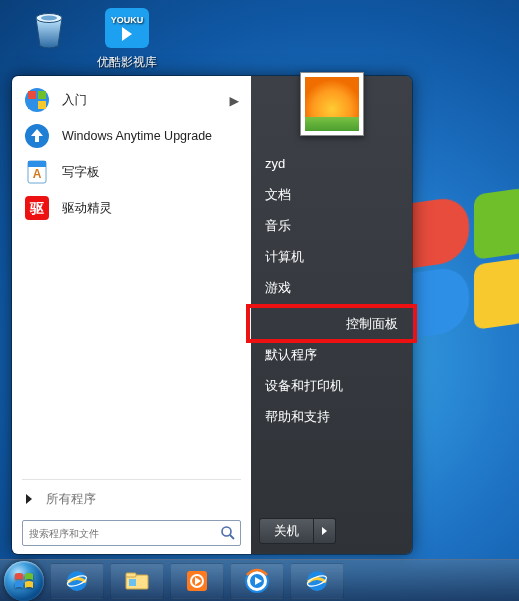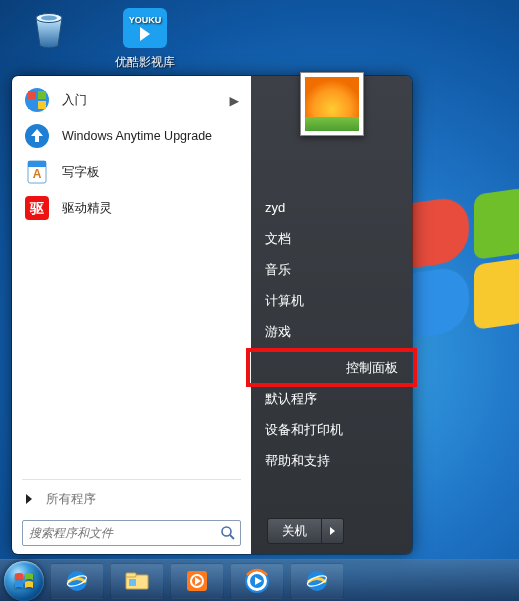--- a/index.html
+++ b/index.html
@@ -25,7 +25,7 @@
   }
   .desktop-icon .ico-box { width: 48px; height: 48px; margin: 0 auto 2px; display:flex;align-items:center;justify-content:center;}
   #di-recycle { left: 12px; top: 4px; }
-  #di-youku   { left: 108px; top: 4px; }
+  #di-youku   { left: 90px; top: 4px; }
   .youku-box { background:#1ea0f0; border-radius:6px; width:44px;height:40px; display:flex;flex-direction:column;align-items:center;justify-content:center;color:#fff;font-size:9px;font-weight:bold;}
   .youku-box .tri{width:0;height:0;border-left:10px solid #fff;border-top:7px solid transparent;border-bottom:7px solid transparent;margin-top:2px;}
 

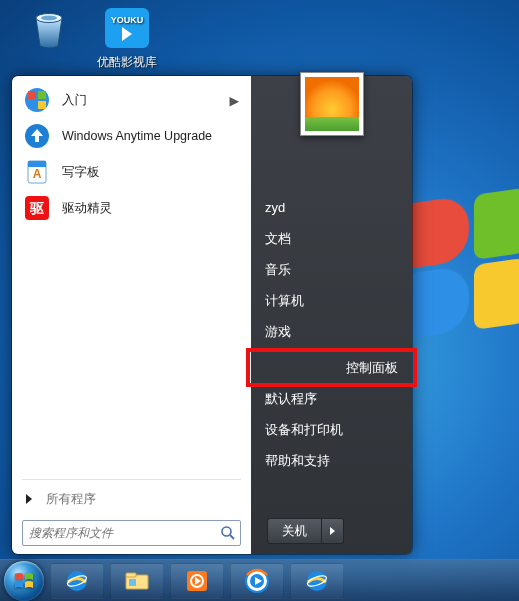--- a/index.html
+++ b/index.html
@@ -78,7 +78,7 @@
   }
   .search-box .mag{color:#4b6ea9;display:flex;}
 
-  .sm-right-list{display:flex;flex-direction:column;margin-top:44px;}
+  .sm-right-list{display:flex;flex-direction:column;}
   .r-item{
     font-size:13px;color:#fff;height:31px;display:flex;align-items:center;padding:0 14px;
     position:relative;

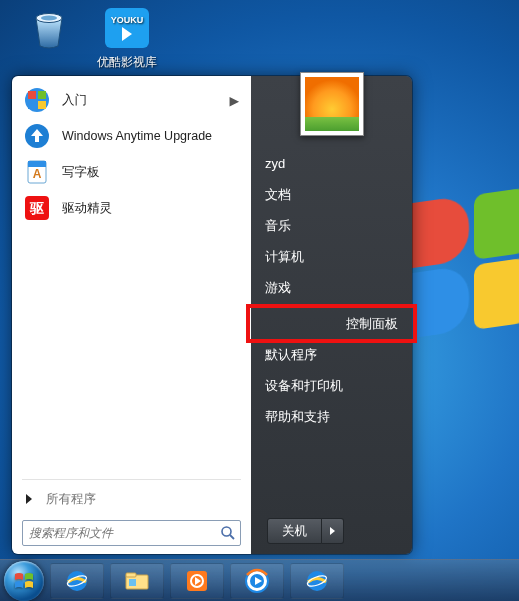--- a/index.html
+++ b/index.html
@@ -74,7 +74,7 @@
     border-radius:2px; padding:0 4px 0 6px;
   }
   .search-box input{
-    flex:1;border:none;outline:none;font-size:12px;font-style:italic;color:#777;background:transparent;
+    flex:1;border:none;outline:none;font-size:10px;color:#777;background:transparent;
   }
   .search-box .mag{color:#4b6ea9;display:flex;}
 

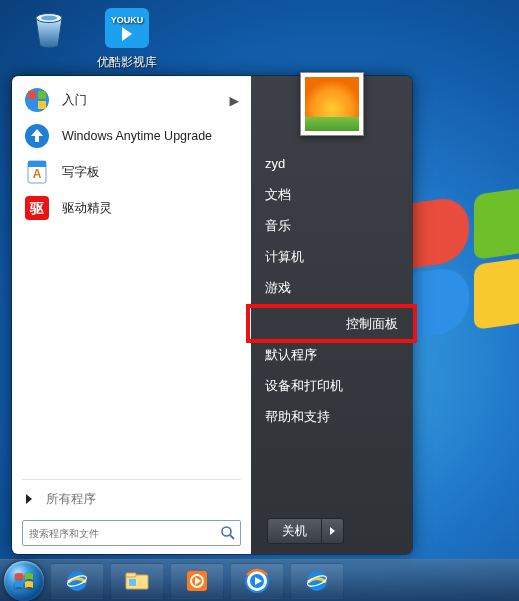--- a/index.html
+++ b/index.html
@@ -89,7 +89,7 @@
     border:4px solid #e11; pointer-events:none;
   }
   .shutdown-row{
-    margin-top:auto; padding:8px 16px 10px; display:flex; gap:0; align-items:center;
+    margin-top:auto; padding:8px 8px 10px; display:flex; gap:0; align-items:center;
   }
   .shutdown-btn{
     height:26px; background:linear-gradient(to bottom,#565b62,#3a3f45);

